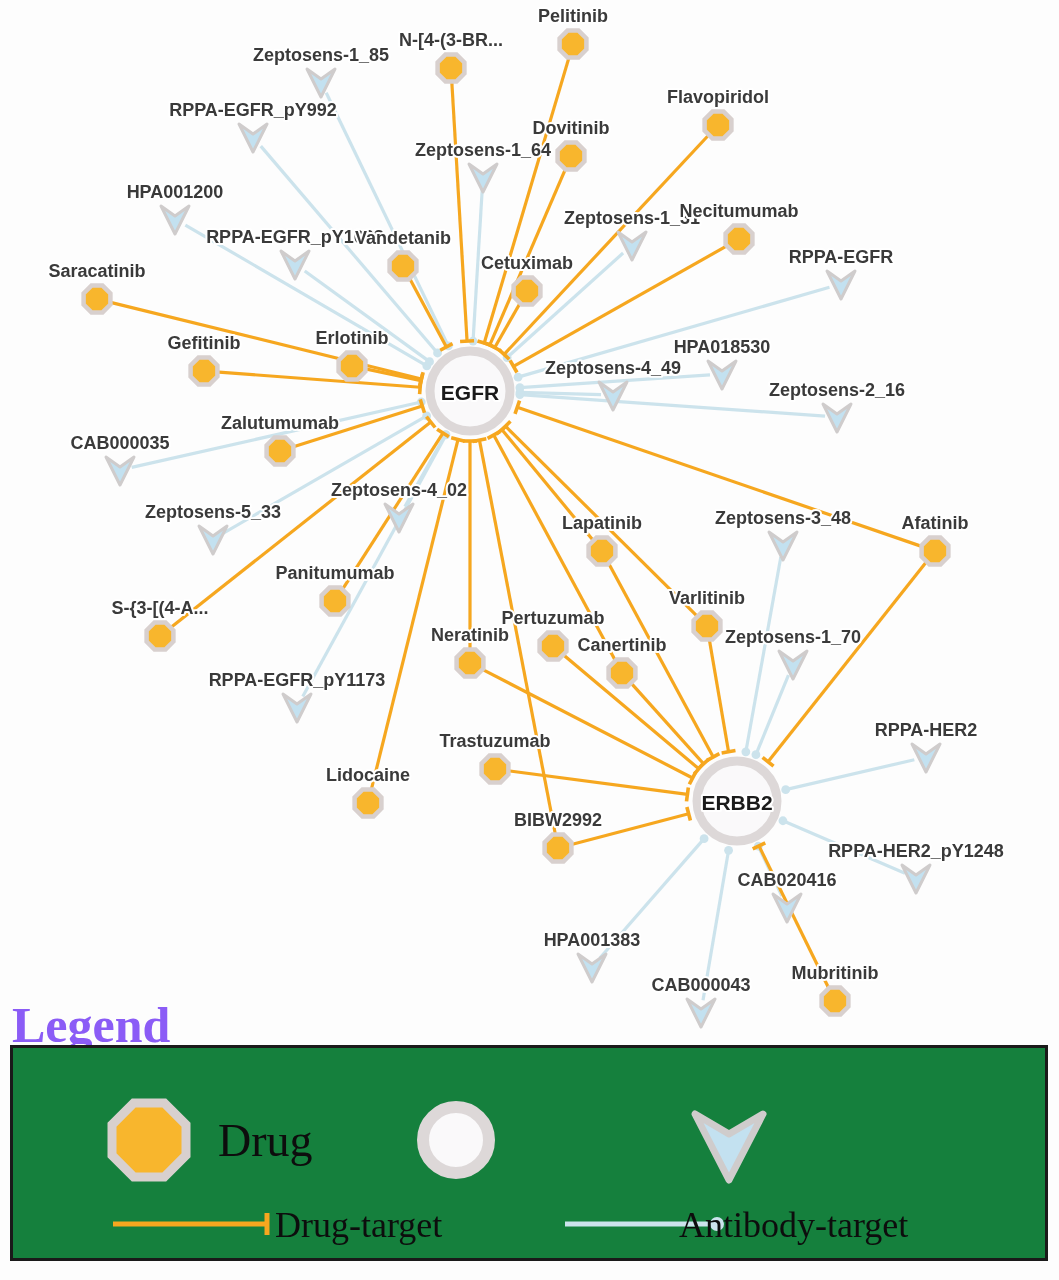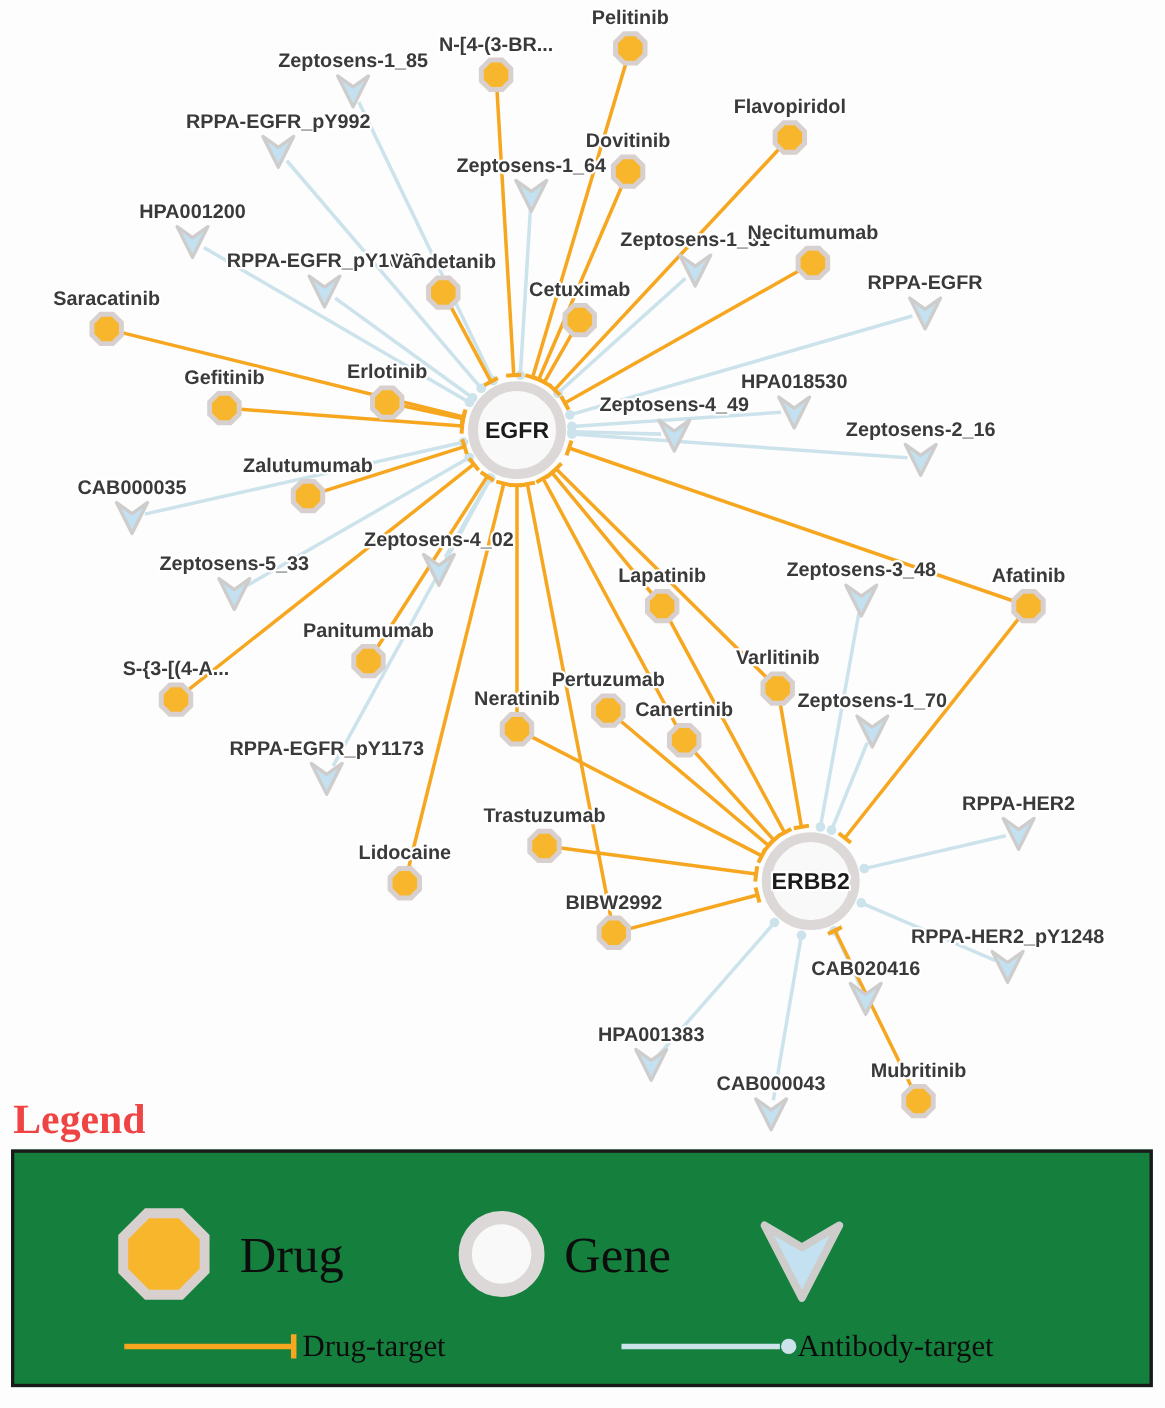--- a/index.html
+++ b/index.html
@@ -41,8 +41,8 @@
     left:12px;top:996px;
     font-family:"Liberation Serif",serif;
     font-weight:700;
-    font-size:38px;
-    color:#ef4444;
+    font-size:50px;
+    color:#8b5cf6;
   }
   .legend-box{
     position:absolute;

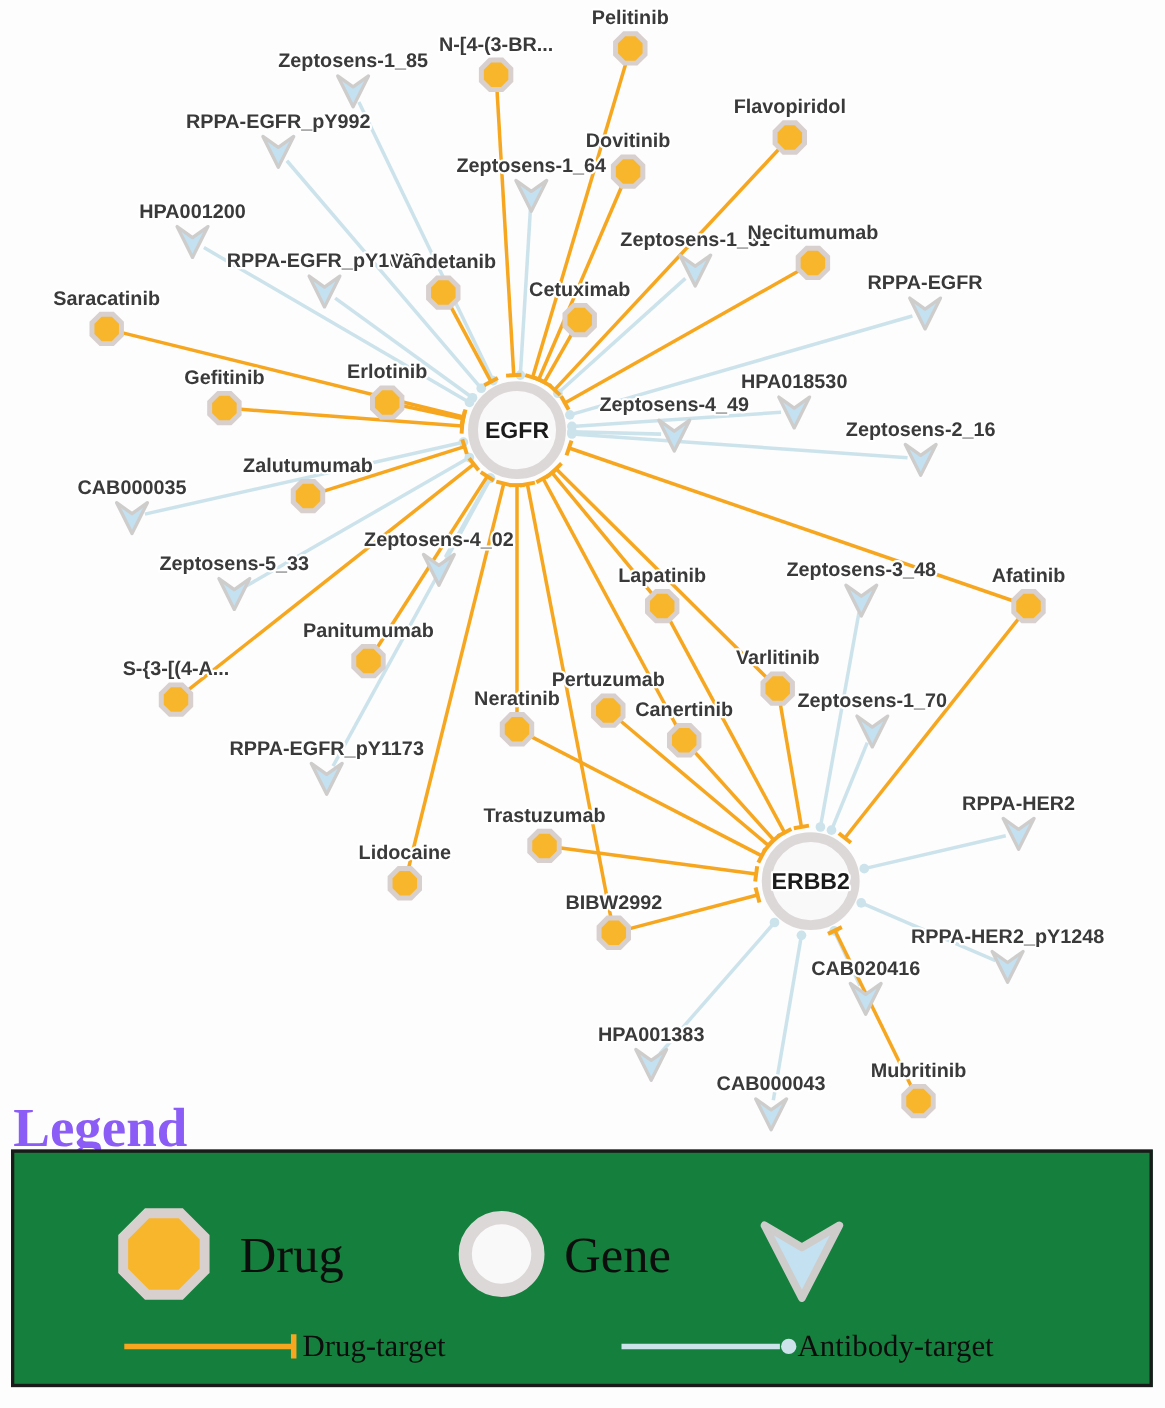--- a/index.html
+++ b/index.html
@@ -282,7 +282,6 @@
     <svg class="licon" style="left:395px;top:44px" width="96" height="96" viewBox="-48 -48 96 96">
       <circle cx="0" cy="0" r="33" fill="var(--gene-fill)" stroke="var(--gene-stroke)" stroke-width="12"></circle>
     </svg>
-    <div class="lword" style="left:500px;top:32px">Gene</div>
 
     <svg class="licon" style="left:668px;top:48px" width="96" height="96" viewBox="-48 -48 96 96">
       <path d="M -34 -30 L 0 36 L 34 -30 L 0 -10 Z" fill="var(--antibody-fill)" stroke="var(--antibody-stroke)" stroke-width="7" stroke-linejoin="round"></path>

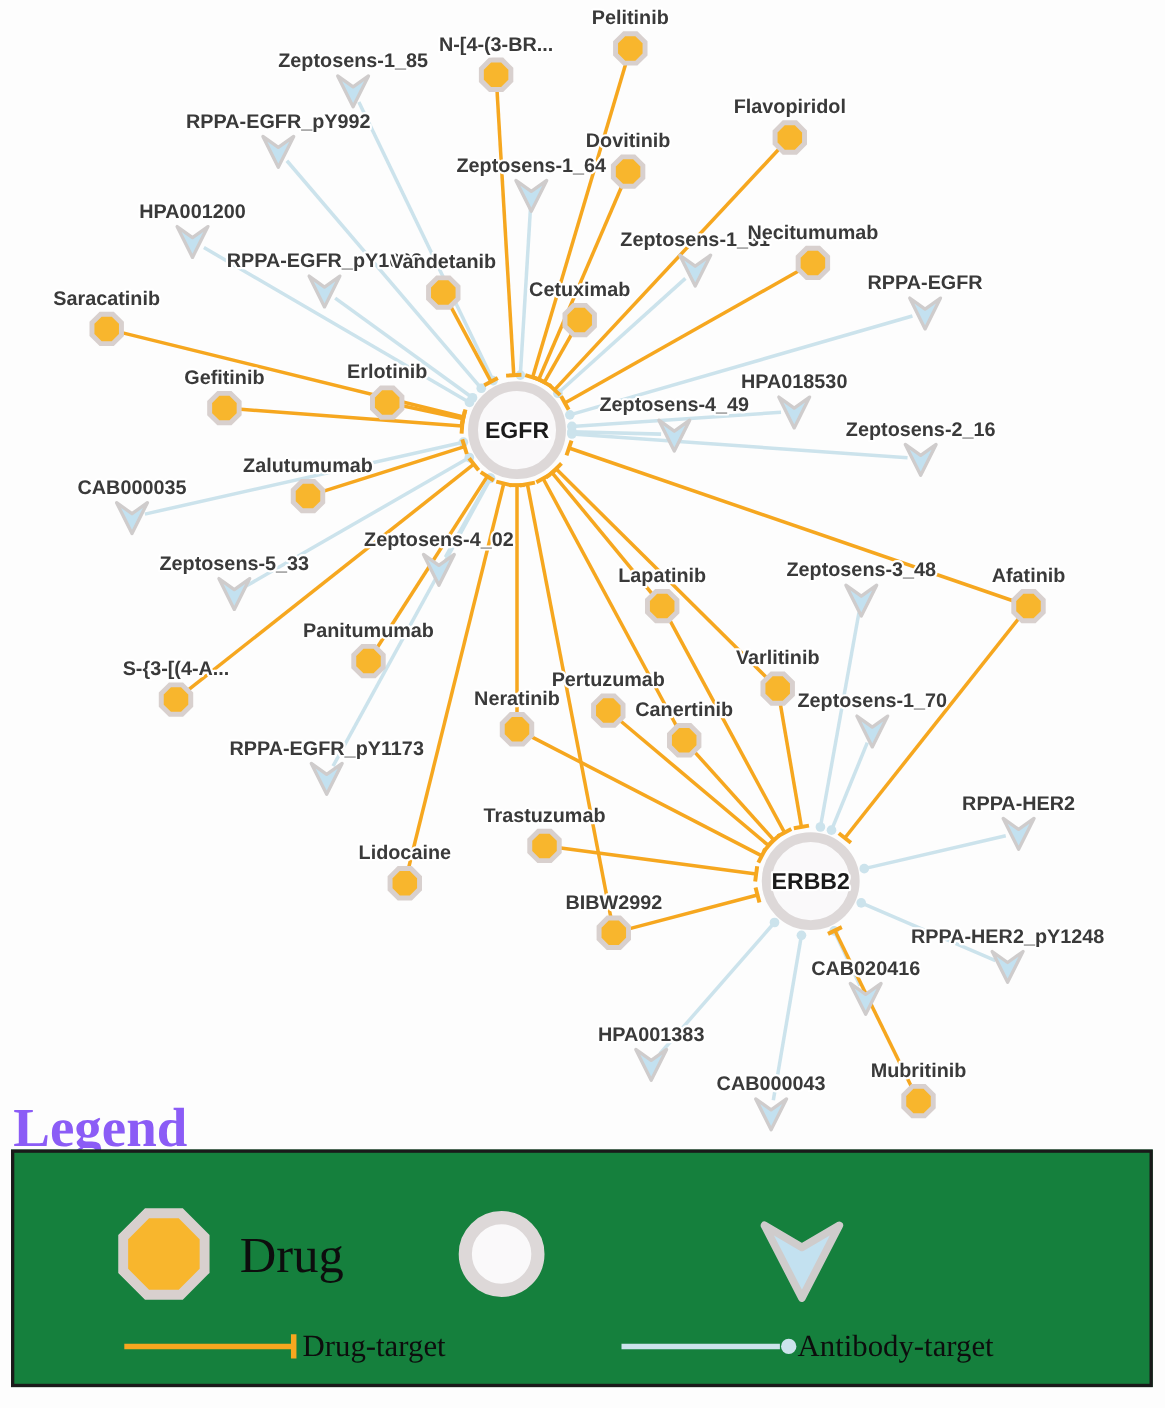--- a/index.html
+++ b/index.html
@@ -60,7 +60,7 @@
     height:120px;
     font-size:46px;
   }
-  .lword.small{font-size:28px;height:50px;}
+  .lword.small{font-size:36px;height:50px;}
 </style>
 </head>
 <body>

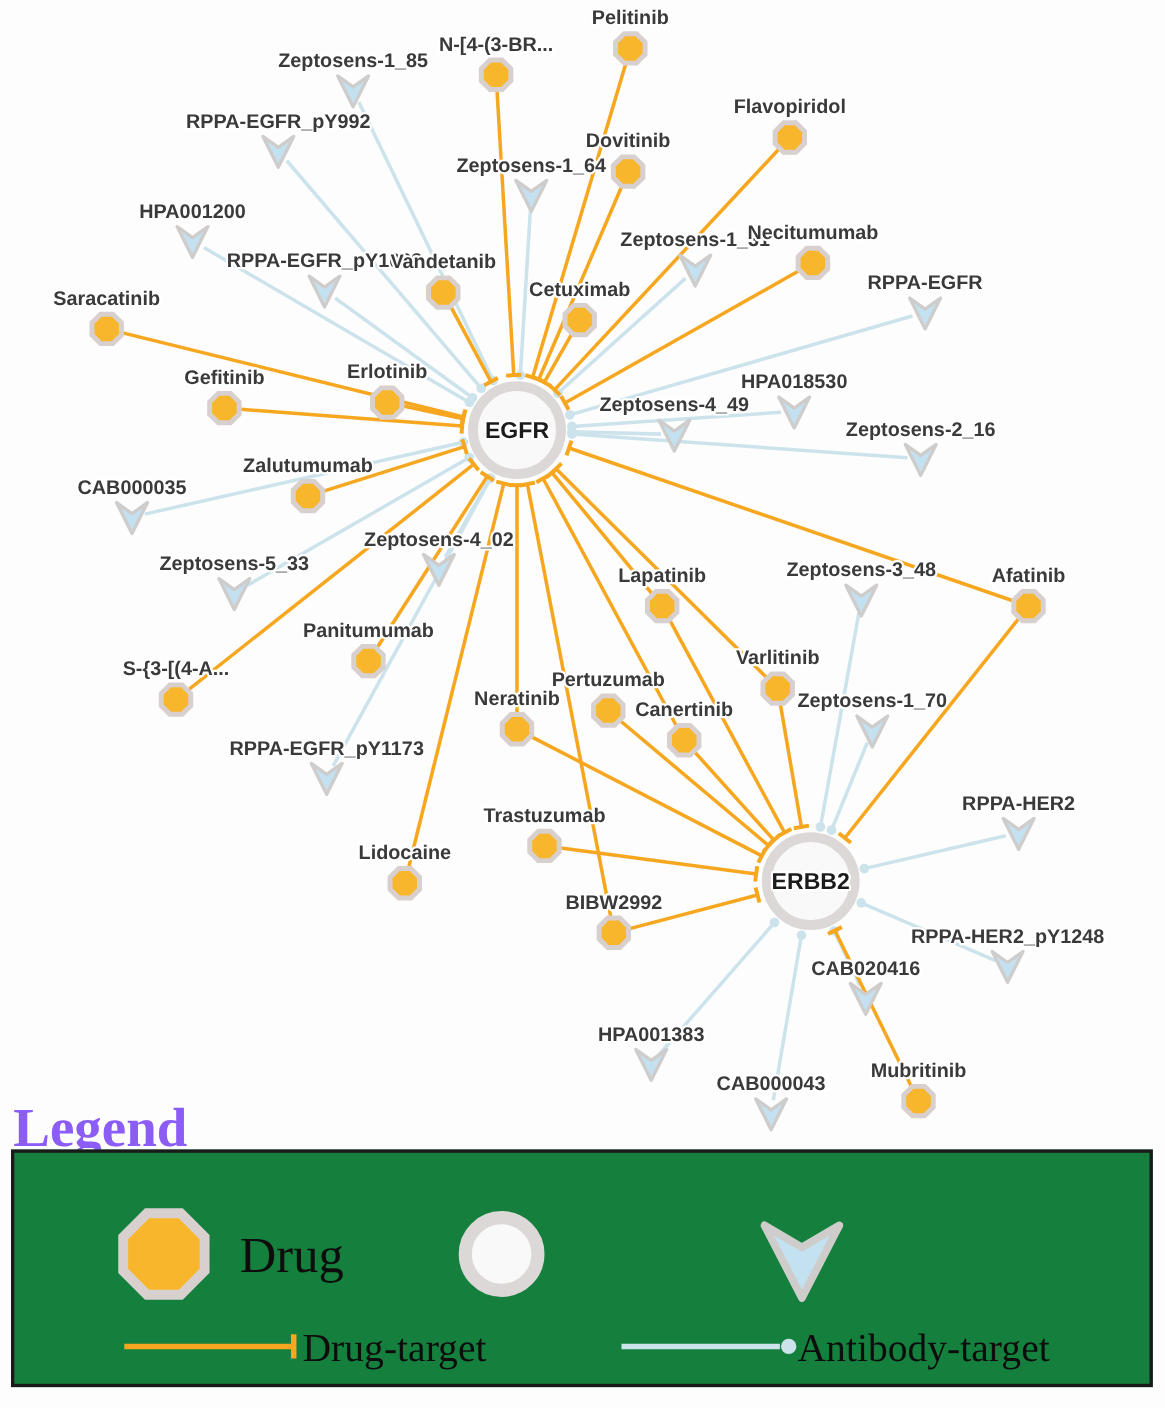--- a/index.html
+++ b/index.html
@@ -297,7 +297,7 @@
       <line x1="4" y1="18" x2="148" y2="18" stroke="var(--antibody-edge)" stroke-width="5"></line>
       <circle cx="156" cy="18" r="7" fill="var(--antibody-edge)"></circle>
     </svg>
-    <div class="lword small" style="left:712px;top:152px">Antibody-target</div>
+    <div class="lword small" style="left:666px;top:152px">Antibody-target</div>
 
   </div>
 </div>

